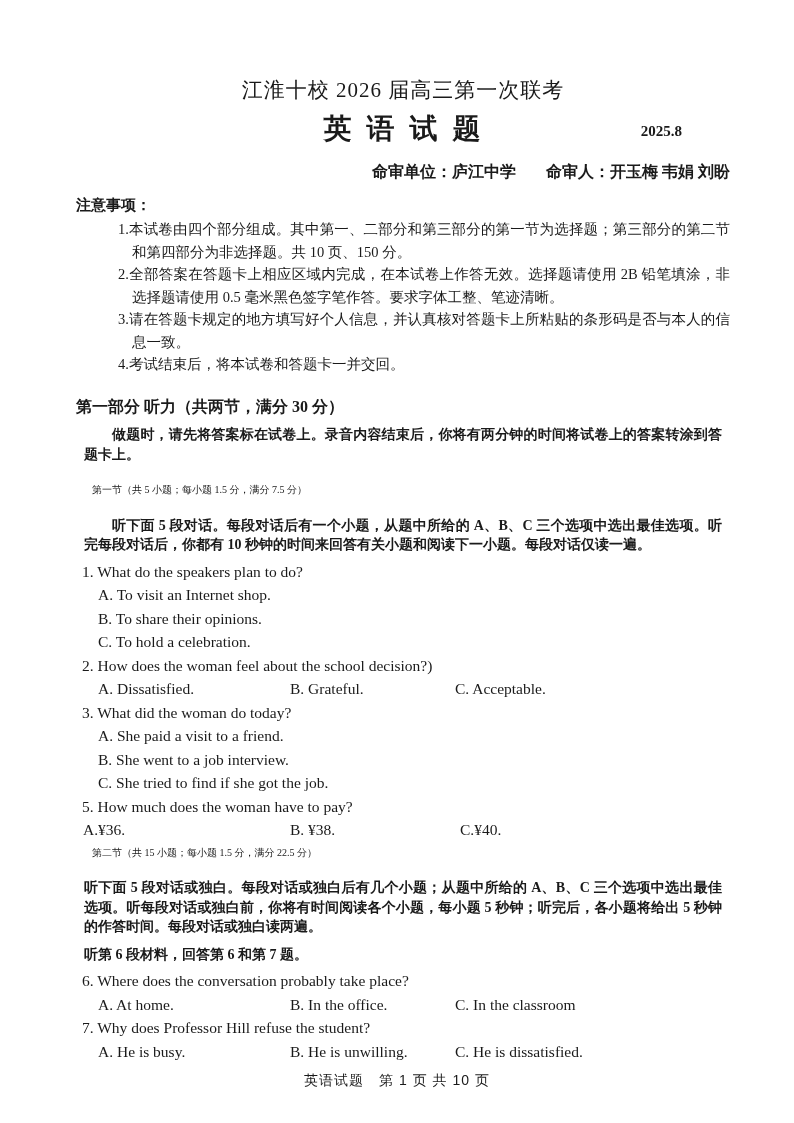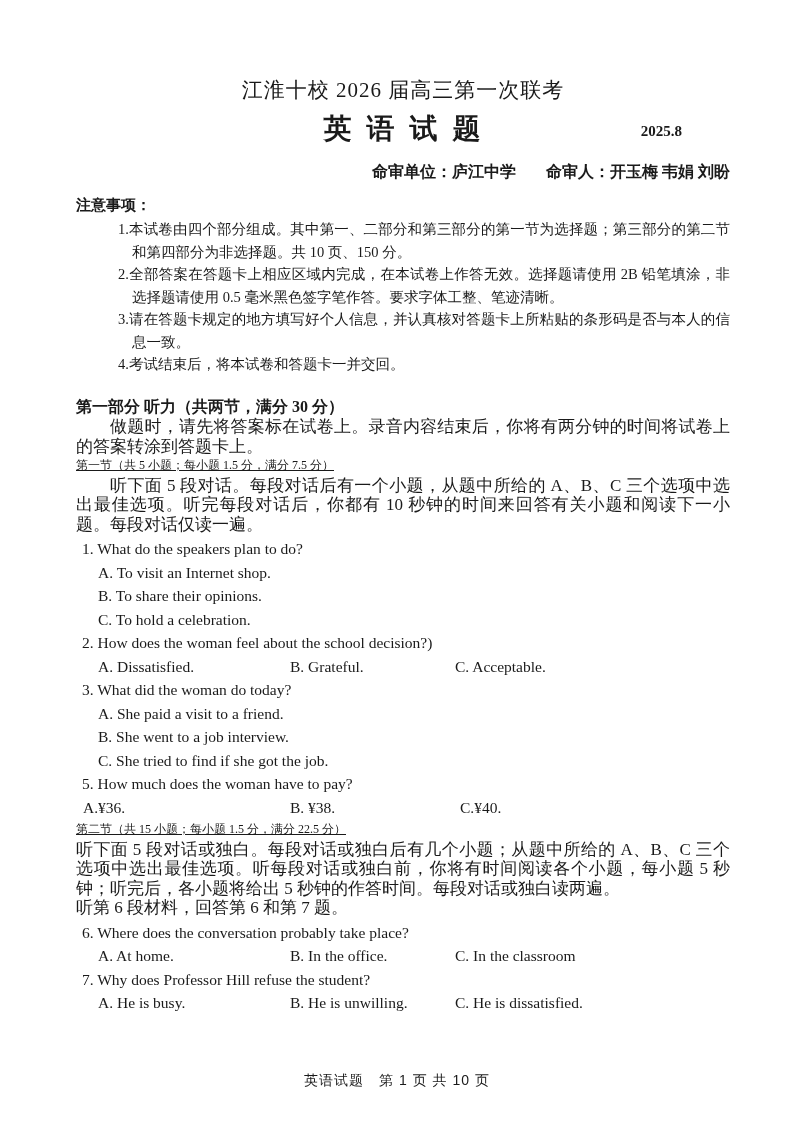--- a/index.html
+++ b/index.html
@@ -72,10 +72,11 @@
     line-height: 21.5px;
   }
   p.body {
-    margin: 0;
-    font-size: 17px;
+    margin: 8px;
+    font-size: 14px;
     line-height: 19.5px;
     text-align: justify;
+    font-weight: bold;
   }
   .indent { text-indent: 2em; }
   .sub-head {

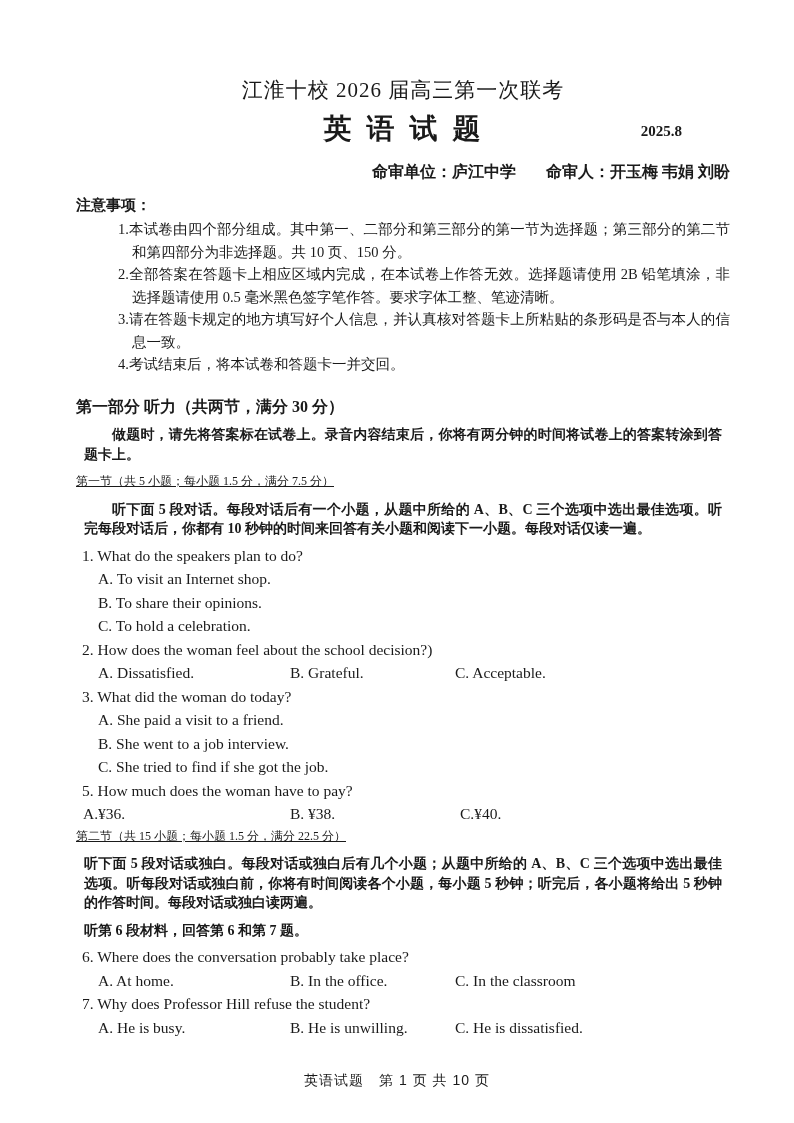--- a/index.html
+++ b/index.html
@@ -80,10 +80,9 @@
   }
   .indent { text-indent: 2em; }
   .sub-head {
-    margin: 0;
-    font-size: 12px;
+    margin: 16px;
+    font-size: 10px;
     line-height: 19.5px;
-    text-decoration: underline;
   }
   .mt4 { margin-top: 4px; }
   .q-text {

